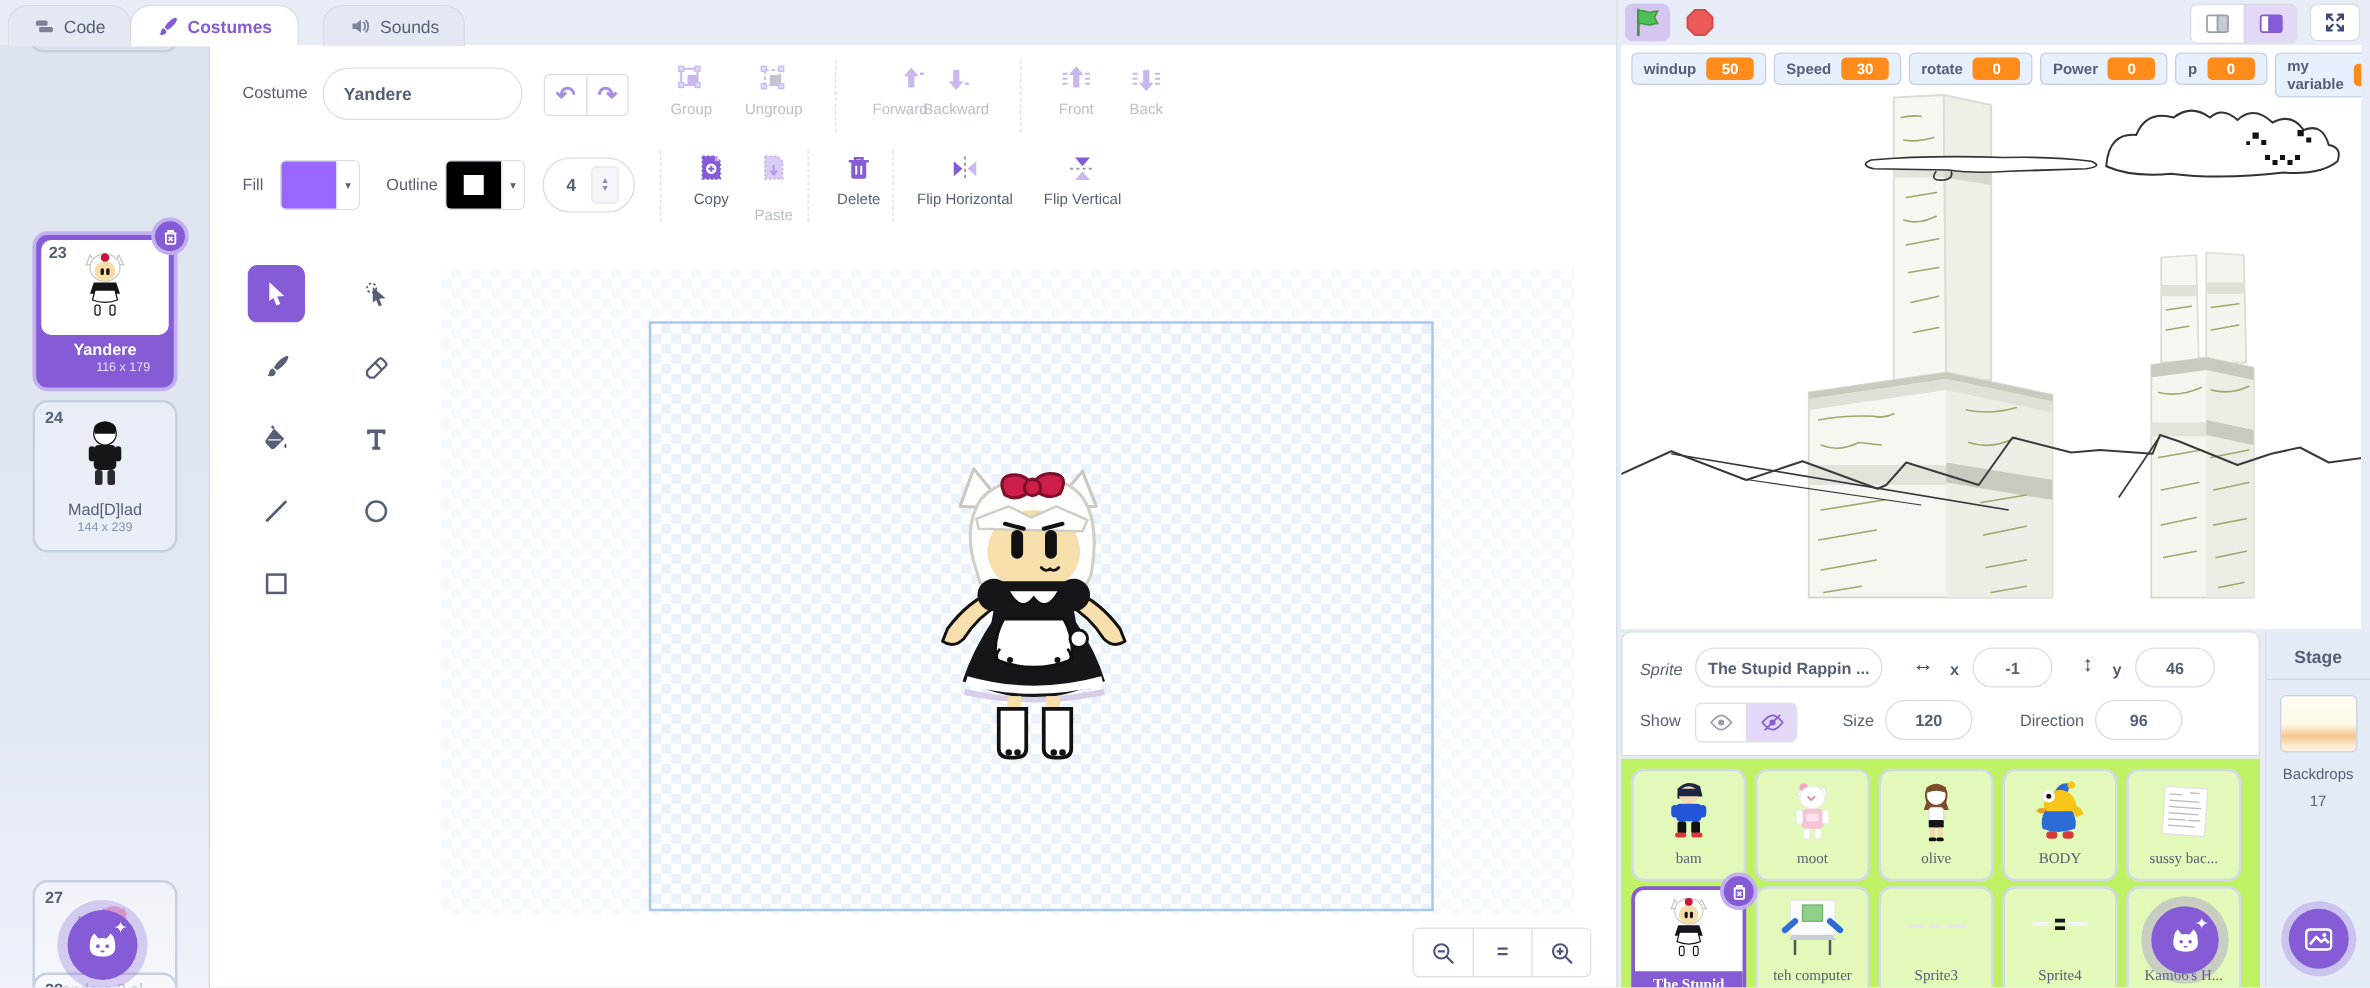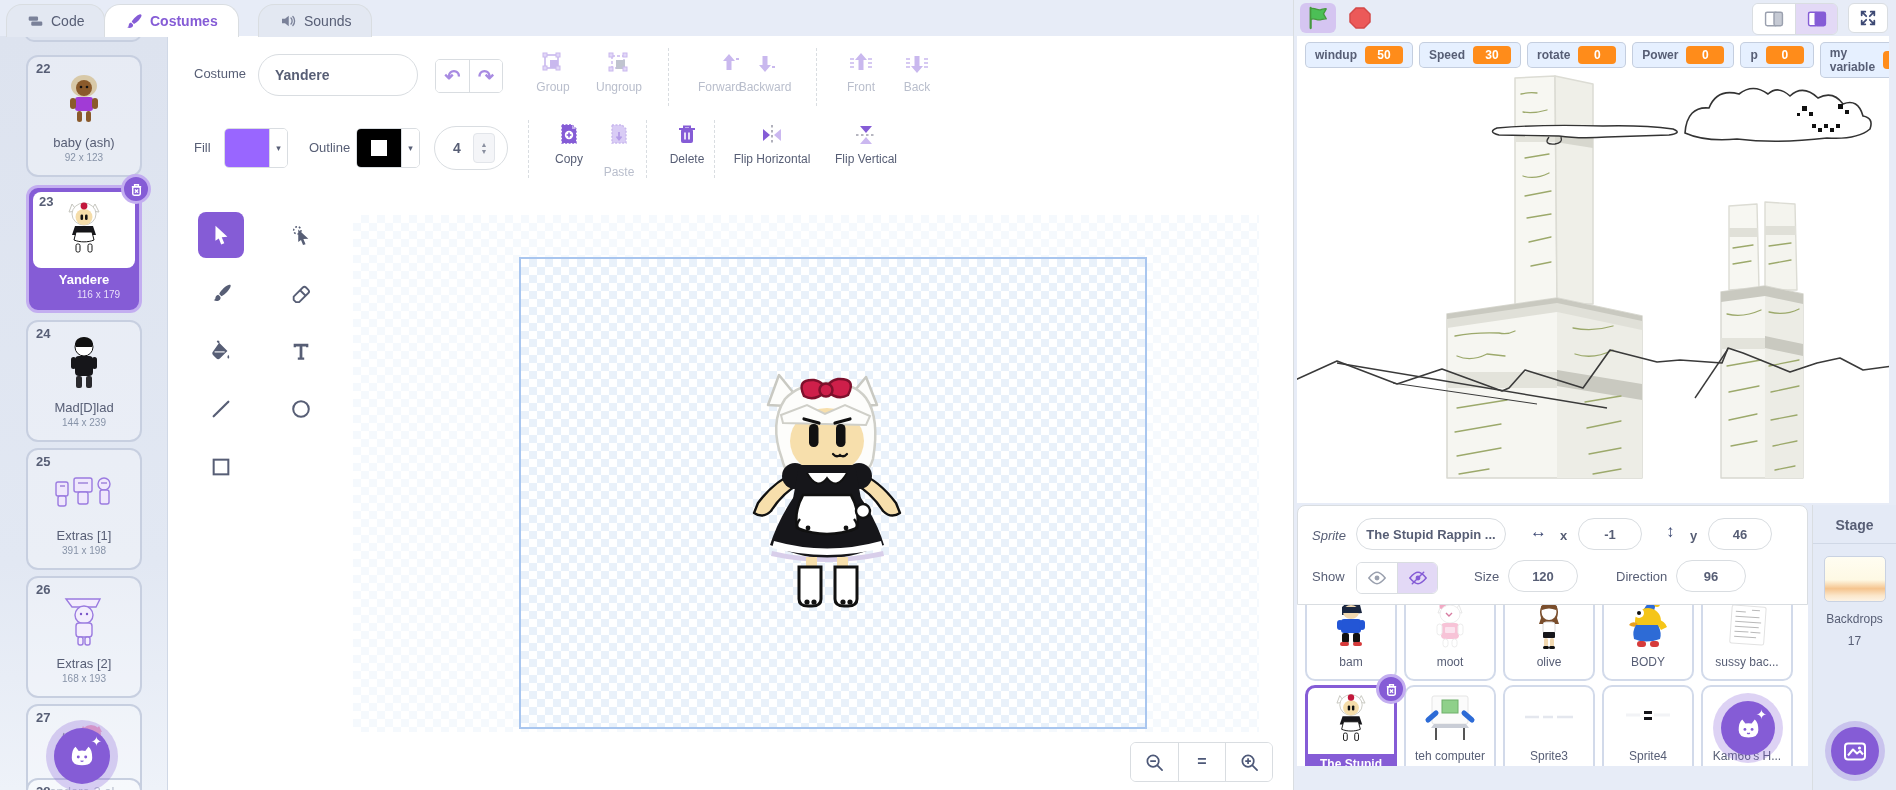--- a/index.html
+++ b/index.html
@@ -181,24 +181,6 @@
   <div class="sidebar">
     <div class="partial-top"></div>
 
-    <div class="ccard" style="top:19px;height:122px;">
-      <span class="cnum">22</span>
-      <div class="cthumb">
-        <svg width="44" height="54" viewBox="0 0 44 54">
-            <ellipse cx="22" cy="14" rx="13" ry="11" fill="#D8C9A8"></ellipse>
-            <circle cx="22" cy="16" r="8" fill="#8A5A2B"></circle>
-            <circle cx="19" cy="15" r="1.3" fill="#111"></circle>
-            <circle cx="25" cy="15" r="1.3" fill="#111"></circle>
-            <rect x="13" y="25" width="18" height="14" rx="3" fill="#A13BD6"></rect>
-            <rect x="8" y="26" width="6" height="11" rx="3" fill="#8A5A2B"></rect>
-            <rect x="30" y="26" width="6" height="11" rx="3" fill="#8A5A2B"></rect>
-            <rect x="15" y="39" width="5" height="11" rx="2.5" fill="#8A5A2B"></rect>
-            <rect x="24" y="39" width="5" height="11" rx="2.5" fill="#8A5A2B"></rect>
-          </svg>
-      </div>
-      <div class="cname">baby (ash)</div>
-      <div class="csize">92 x 123</div>
-    </div>
 
     <div class="ccard selected" style="top:149px;height:128px;">
       <div class="del-badge">

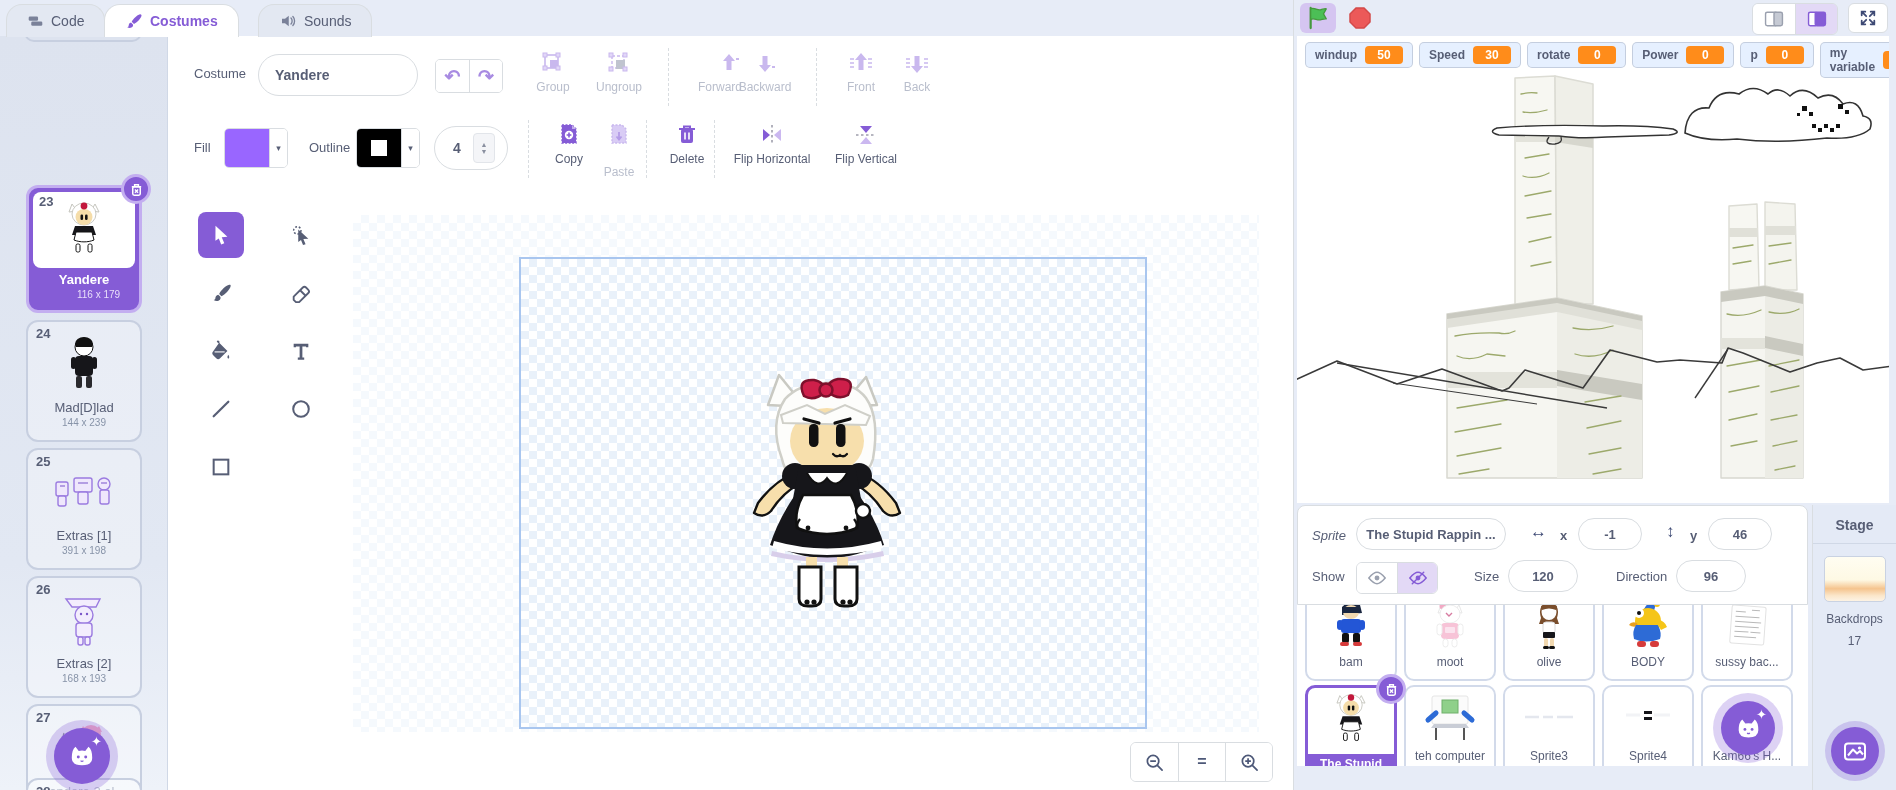--- a/index.html
+++ b/index.html
@@ -227,24 +227,6 @@
       <div class="csize">144 x 239</div>
     </div>
 
-    <div class="ccard" style="top:412px;height:122px;">
-      <span class="cnum">25</span>
-      <div class="cthumb">
-        <svg width="64" height="36" viewBox="0 0 64 36">
-            <g stroke="#9B7BE0" fill="#EFE7FC" stroke-width="1.4">
-              <rect x="4" y="8" width="12" height="14" rx="2"></rect>
-              <rect x="6" y="22" width="8" height="10" rx="2"></rect>
-              <rect x="22" y="4" width="18" height="14" rx="2"></rect>
-              <rect x="26" y="18" width="10" height="12" rx="2"></rect>
-              <circle cx="52" cy="10" r="6"></circle>
-              <rect x="48" y="16" width="9" height="14" rx="2"></rect>
-            </g>
-            <path d="M8 12h5M26 9h10M49 9h6" stroke="#7A55C9" stroke-width="1.2"></path>
-          </svg>
-      </div>
-      <div class="cname">Extras [1]</div>
-      <div class="csize">391 x 198</div>
-    </div>
 
     <div class="ccard" style="top:540px;height:122px;">
       <span class="cnum">26</span>

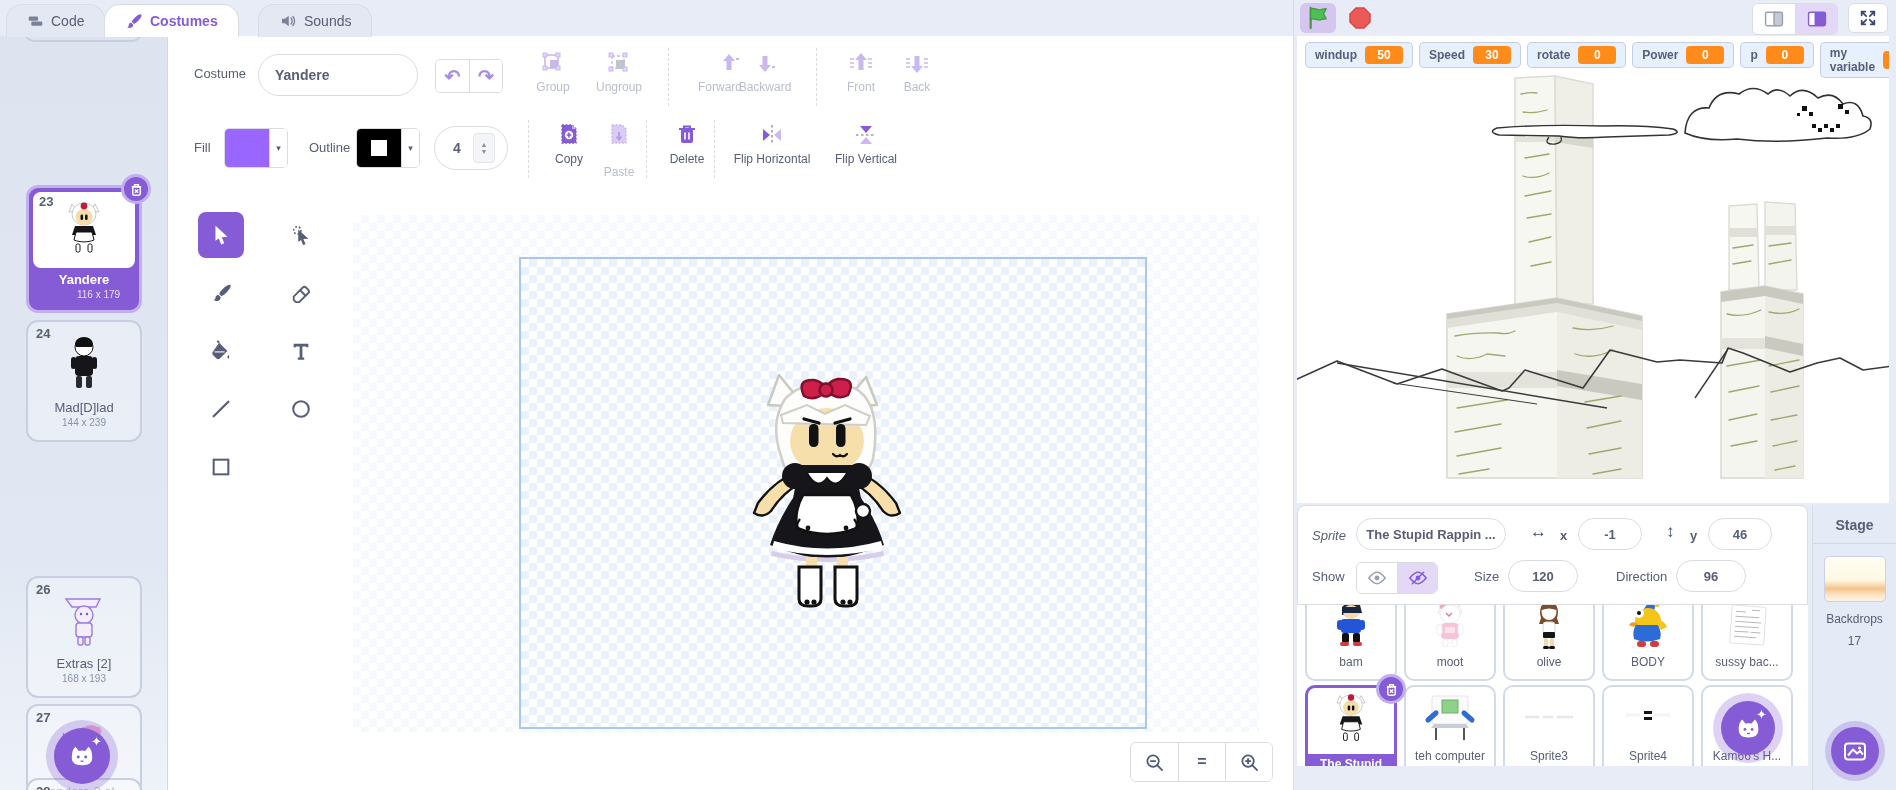--- a/index.html
+++ b/index.html
@@ -228,24 +228,6 @@
     </div>
 
 
-    <div class="ccard" style="top:540px;height:122px;">
-      <span class="cnum">26</span>
-      <div class="cthumb">
-        <svg width="52" height="54" viewBox="0 0 52 54">
-            <g stroke="#9B7BE0" fill="#F3EDFD" stroke-width="1.4">
-              <path d="M8 6h34l-4 8H14z"></path>
-              <circle cx="26" cy="22" r="9"></circle>
-              <rect x="18" y="30" width="16" height="14" rx="3"></rect>
-              <rect x="20" y="44" width="5" height="8" rx="2"></rect>
-              <rect x="27" y="44" width="5" height="8" rx="2"></rect>
-            </g>
-            <circle cx="23" cy="21" r="1.2" fill="#7A55C9"></circle>
-            <circle cx="29" cy="21" r="1.2" fill="#7A55C9"></circle>
-          </svg>
-      </div>
-      <div class="cname">Extras [2]</div>
-      <div class="csize">168 x 193</div>
-    </div>
 
     <div class="ccard" style="top:668px;height:110px;">
       <span class="cnum">27</span>

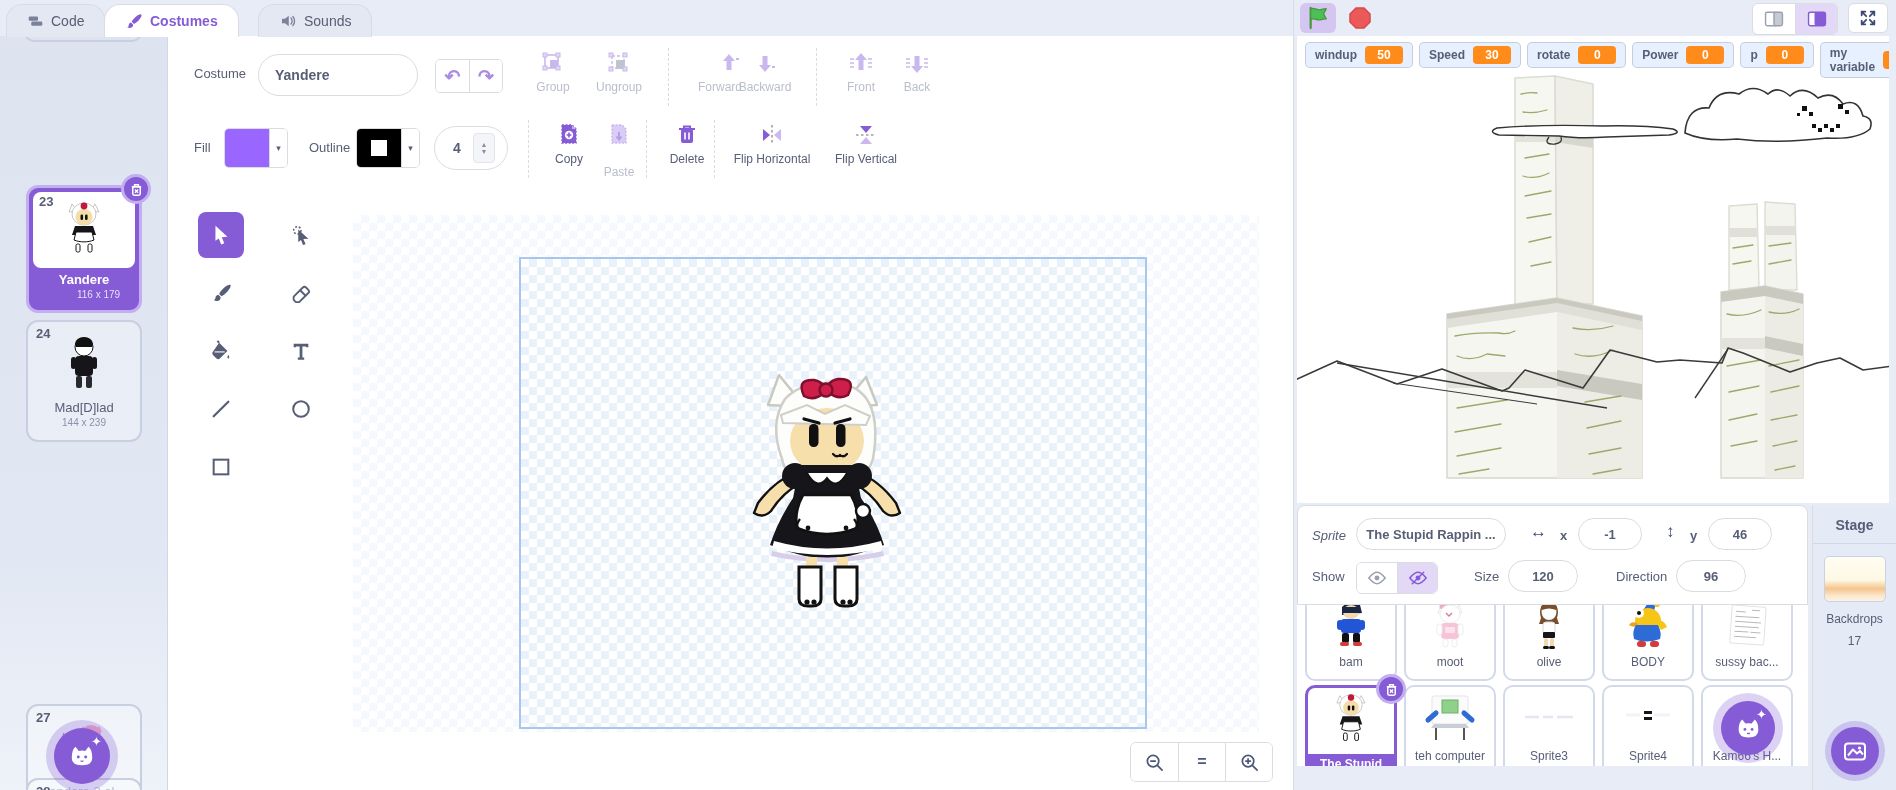--- a/index.html
+++ b/index.html
@@ -130,7 +130,7 @@
   .show-cell + .show-cell { border-left:1px solid #D9DDE1; }
 
   
-  .sprite-list { position:absolute; left:1297px; top:583px; width:511px; height:183px; background:#ffffff; overflow:hidden; z-index:4; }
+  .sprite-list { position:absolute; left:1297px; top:607px; width:511px; height:183px; background:#bef264; overflow:hidden; z-index:4;font-family:Liberation Serif, serif; }
   .scard { position:absolute; width:92px; height:90px; border:2px solid #D2DAEA; border-radius:10px;
            background:rgba(255,255,255,0.55); text-align:center; cursor:pointer; }
   .scard .sthumb { height:62px; display:flex; align-items:center; justify-content:center; }

